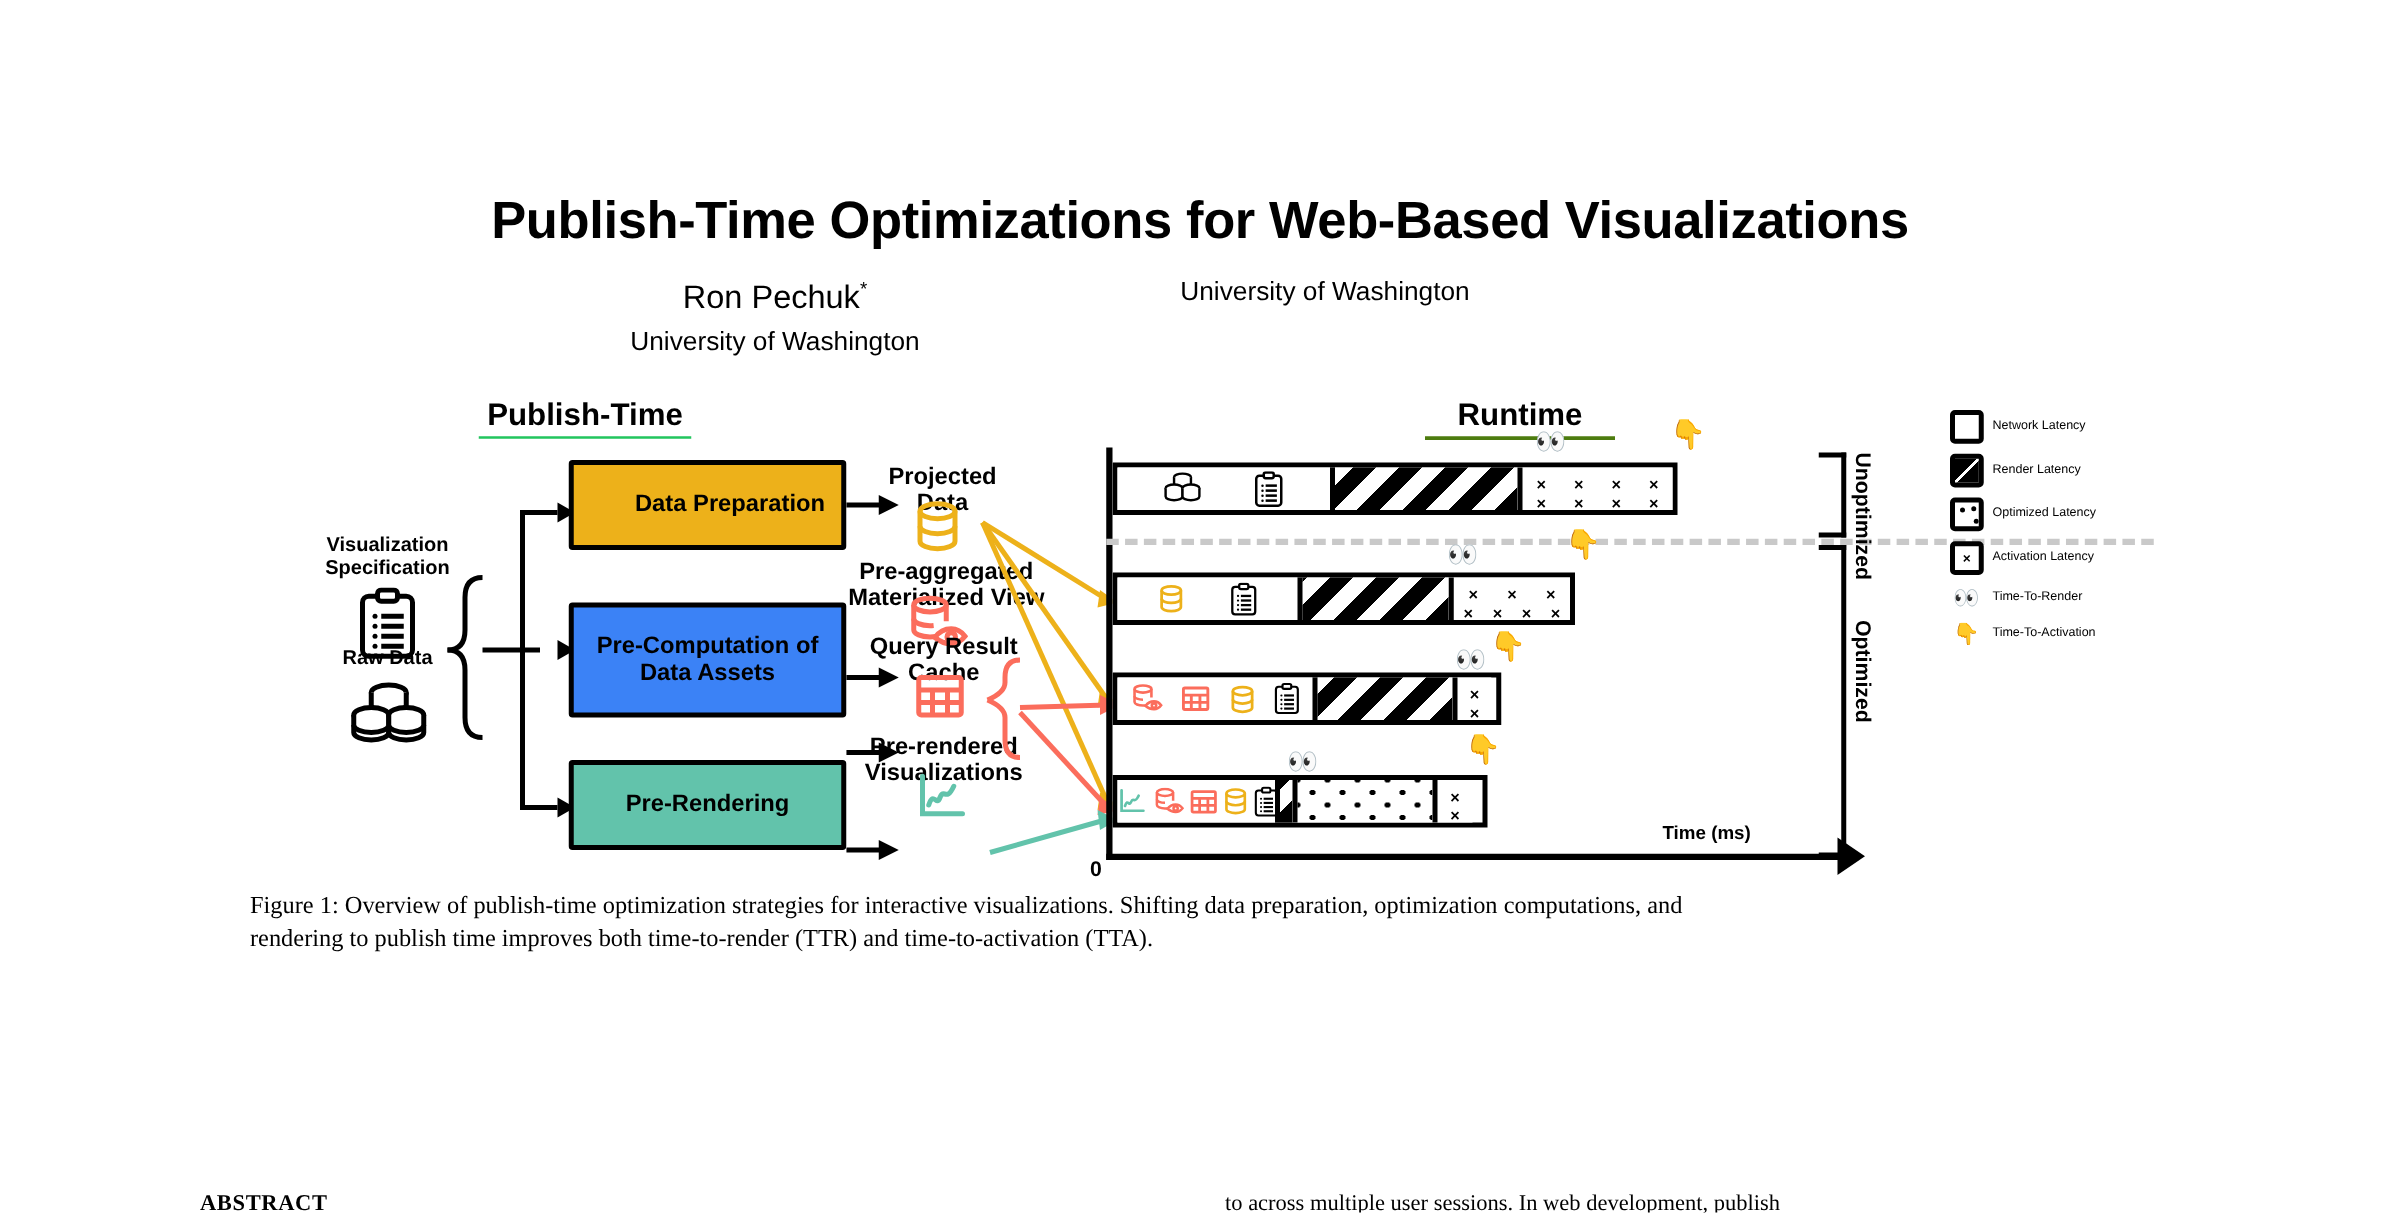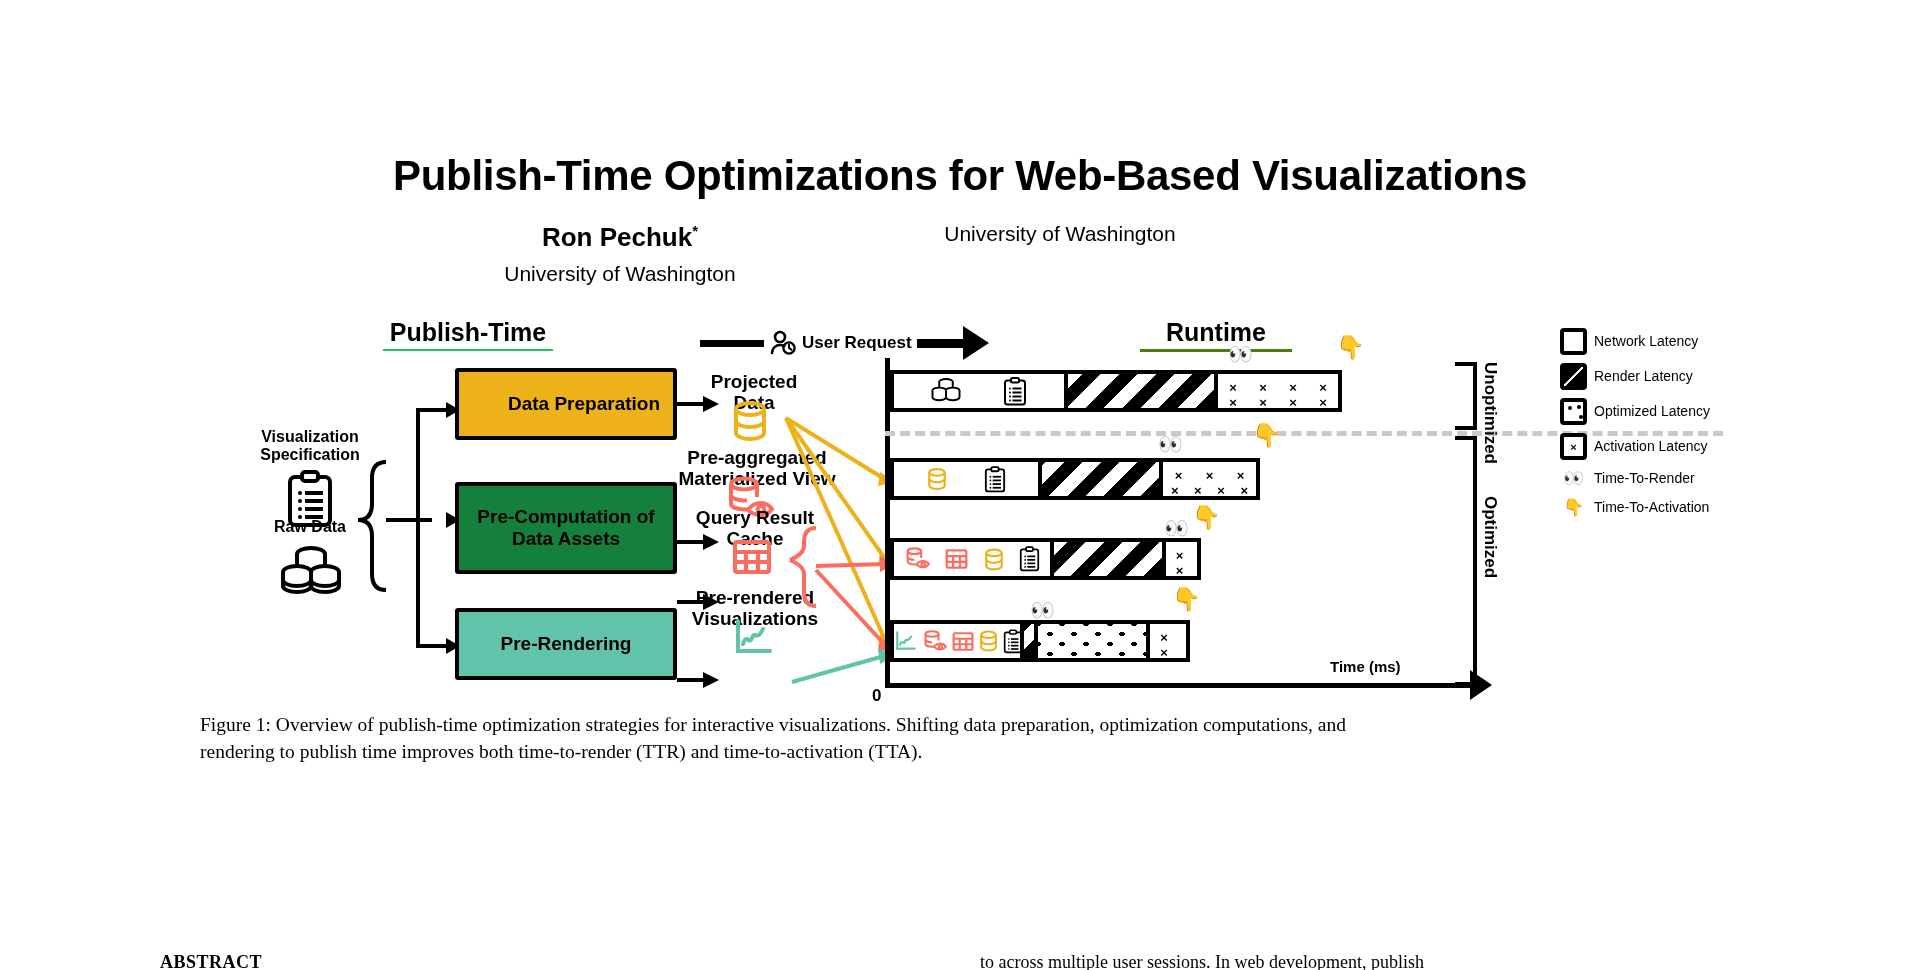--- a/index.html
+++ b/index.html
@@ -27,7 +27,7 @@
     display: flex; justify-content: space-between;
   }
   .author { width: 360px; text-align: center; }
-  .author .name { font-size: 26px; margin-bottom: 9px; font-weight: bold; }
+  .author .name { font-size: 26px; margin-bottom: 9px; }
   .author .aff  { font-size: 21px; }
   .sup { font-size: 15px; vertical-align: super; }
 

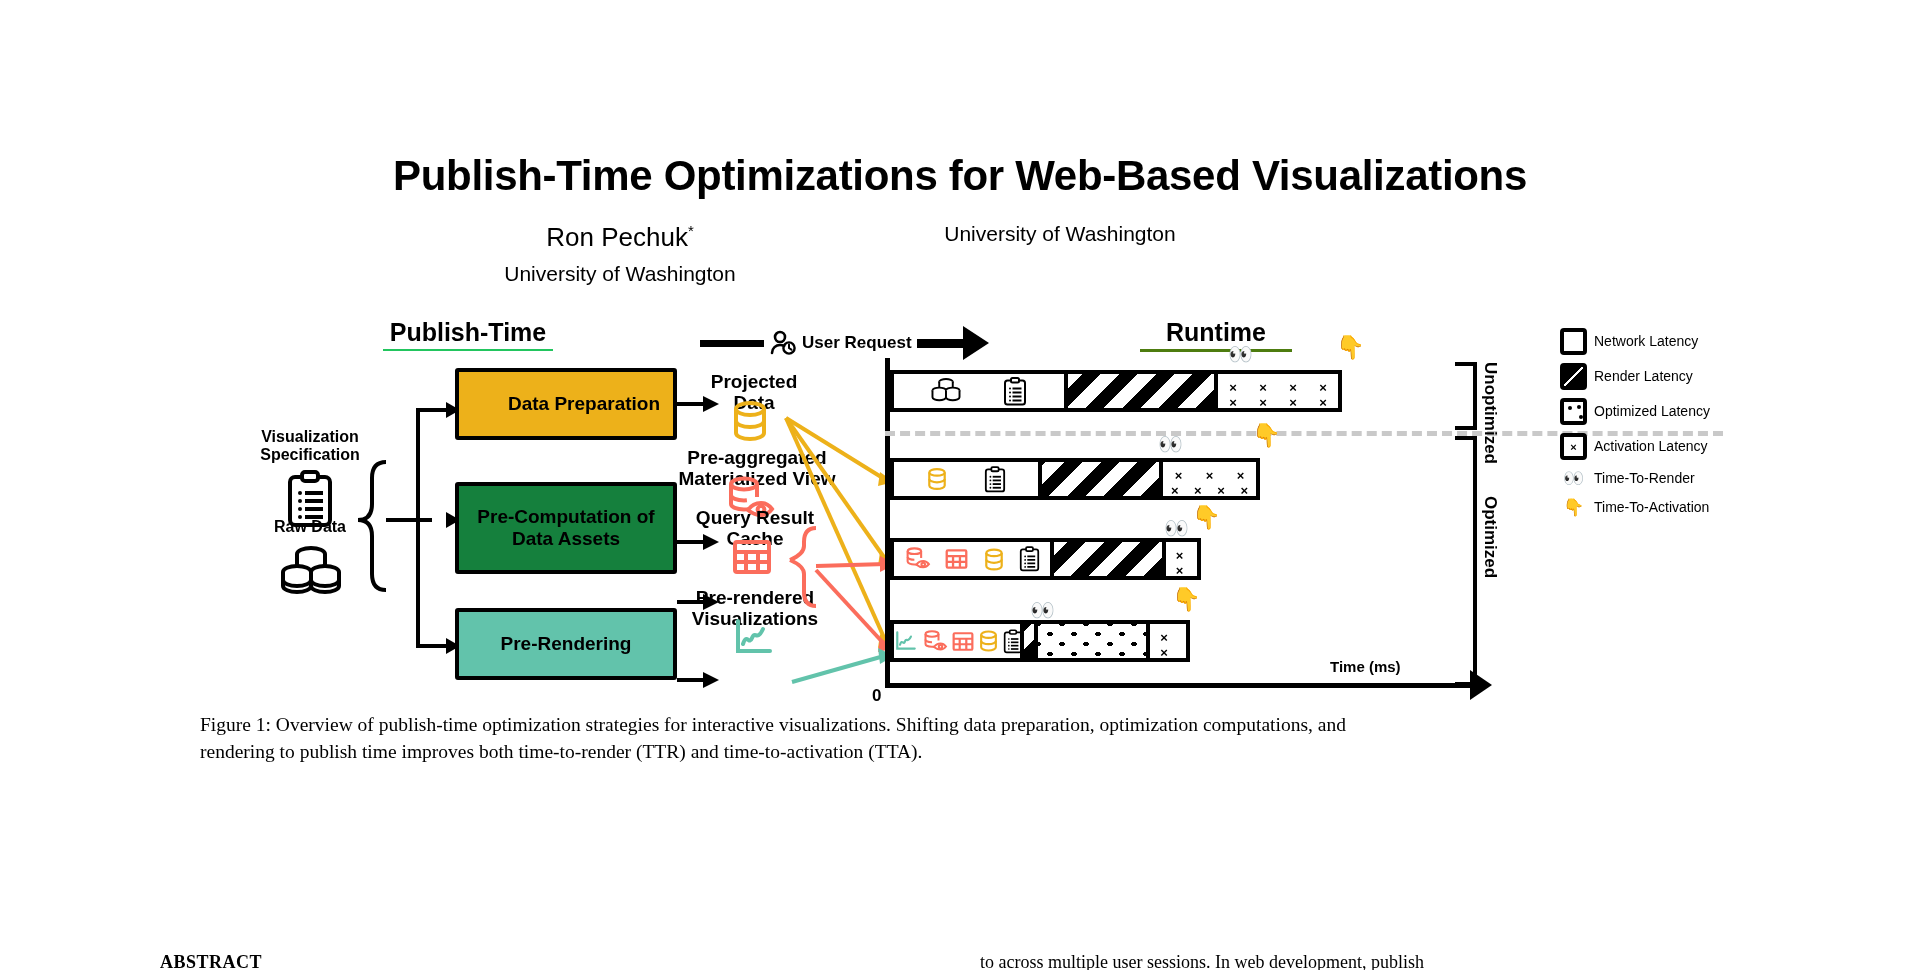--- a/index.html
+++ b/index.html
@@ -213,22 +213,6 @@
     <div class="hdr-publish">Publish-Time</div>
     <div class="hdr-runtime">Runtime</div>
 
-    <div class="user-request">
-      <div class="ur-line-l"></div>
-      <span>
-        <svg width="28" height="26" viewBox="0 0 28 26">
-          <circle cx="11" cy="7" r="5" fill="none" stroke="#000" stroke-width="2.6"></circle>
-          <path d="M3 23c0-5 4-8 8-8 1.6 0 3 .4 4.2 1" fill="none" stroke="#000" stroke-width="2.6" stroke-linecap="round"></path>
-          <circle cx="20" cy="18" r="5.6" fill="none" stroke="#000" stroke-width="2.4"></circle>
-          <path d="M20 14.6V18l2.4 1.6" fill="none" stroke="#000" stroke-width="2" stroke-linecap="round"></path>
-        </svg>
-      </span>
-      <span>User Request</span>
-      <span class="ur-arrow-wrap">
-        <span class="ur-line-r"></span>
-          <span class="ur-head"></span>
-      </span>
-    </div>
 
     <div class="lbl-vizspec">Visualization Specification</div>
     <div class="ico-vizspec">

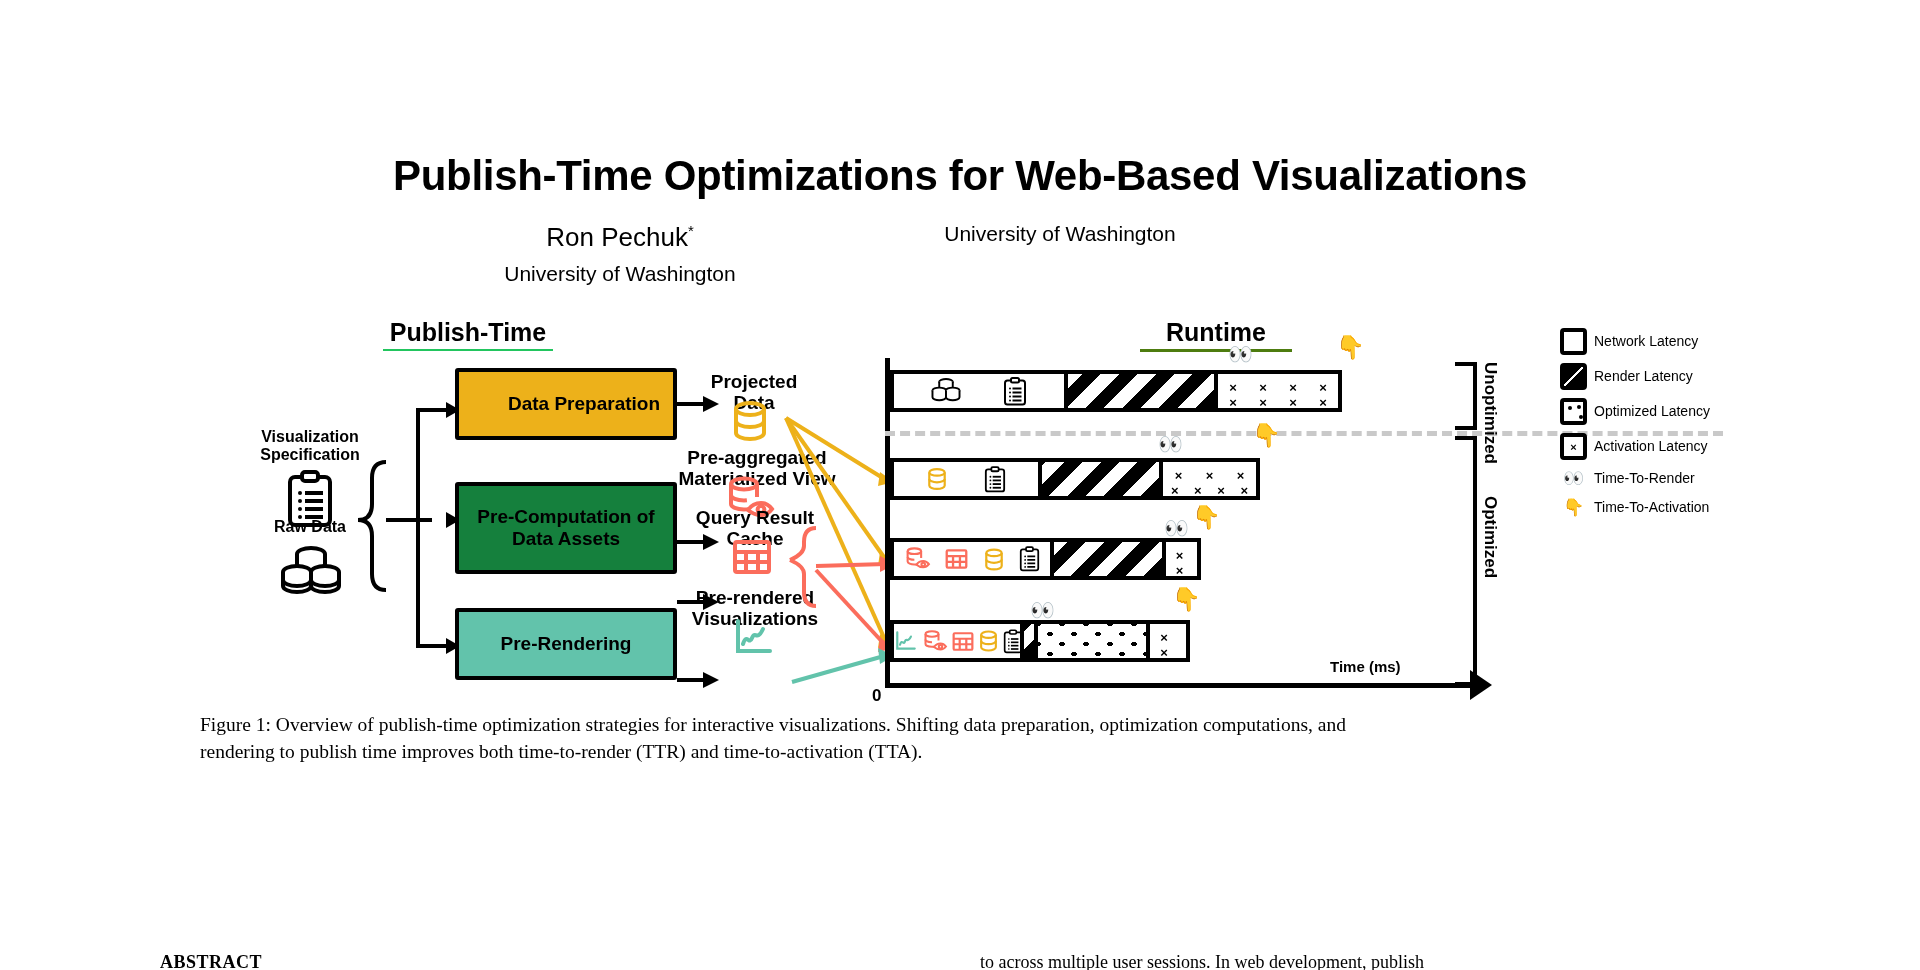--- a/index.html
+++ b/index.html
@@ -171,7 +171,7 @@
   .lg-swatch.activation { display: flex; align-items: center; justify-content: center;
                           font-size: 11px; font-weight: bold; }
   .lg-emoji { width: 27px; flex: 0 0 auto; text-align: center; font-size: 17px; }
-  .lg-text { font-size: 14px; line-height: 1.08; }
+  .lg-text { font-size: 10px; line-height: 1.08; }
 
   
   .caption {

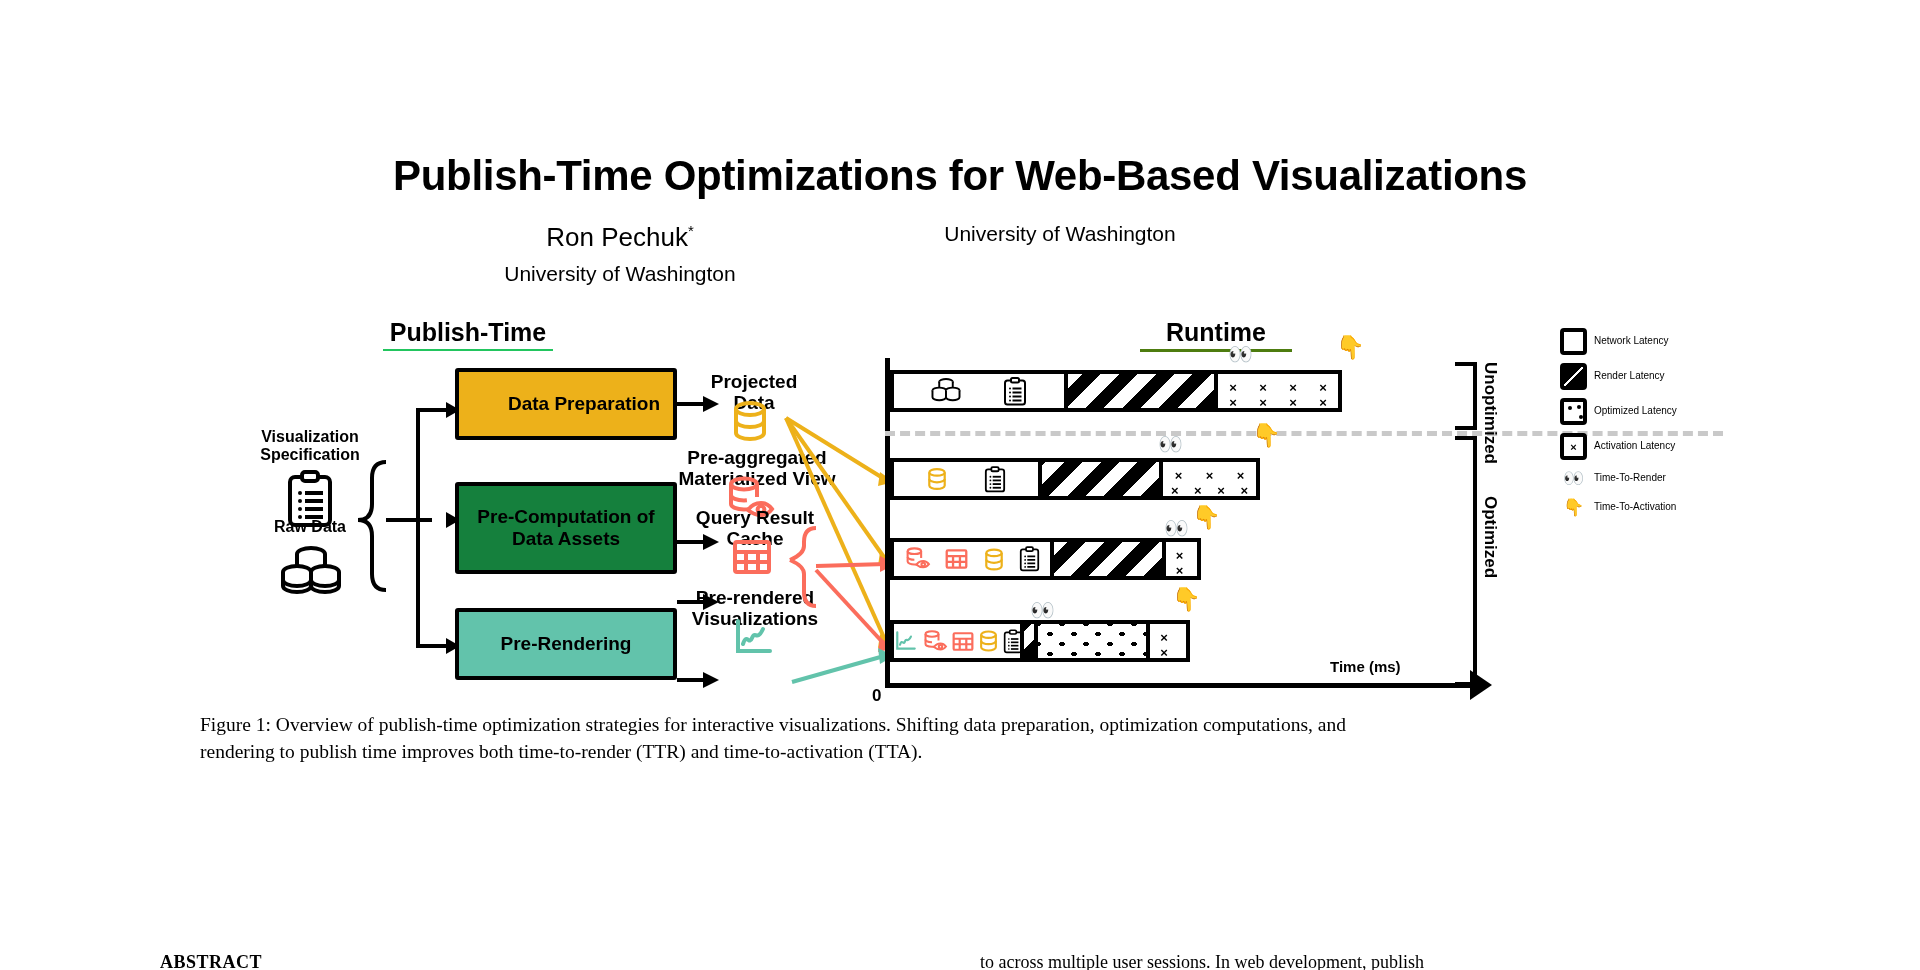--- a/index.html
+++ b/index.html
@@ -78,7 +78,7 @@
     box-sizing: border-box;
   }
   .stage.s1 { top: 68px;  background: #EDB11A; padding-left: 36px; }
-  .stage.s2 { top: 182px; background: #15803d; height: 92px; }
+  .stage.s2 { top: 182px; background: #3b82f6; height: 92px; }
   .stage.s3 { top: 308px; background: #62C3AB; height: 72px; }
 
   

